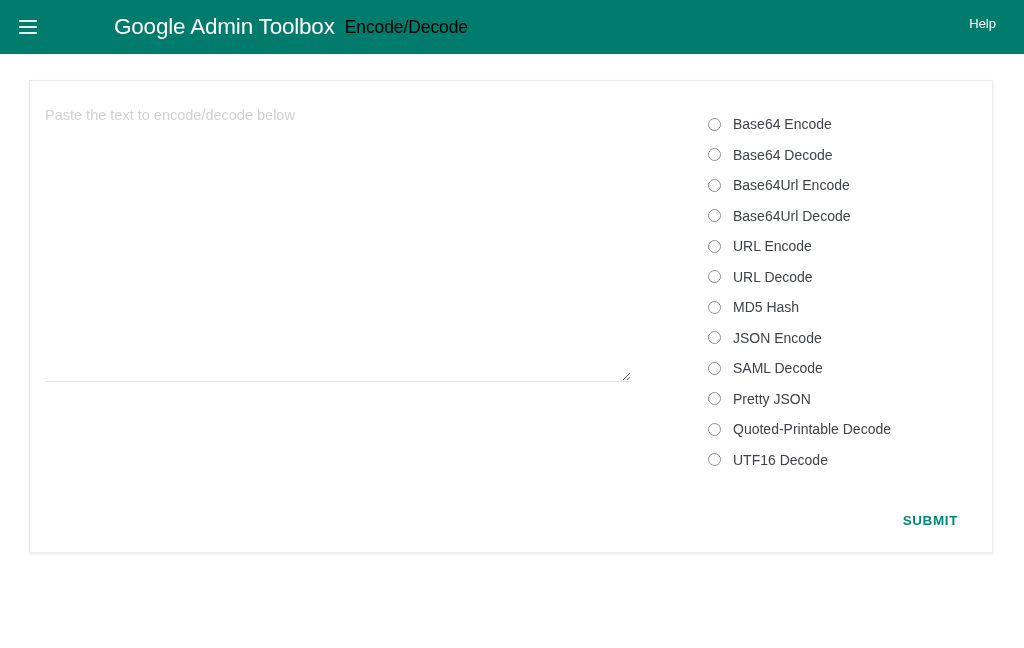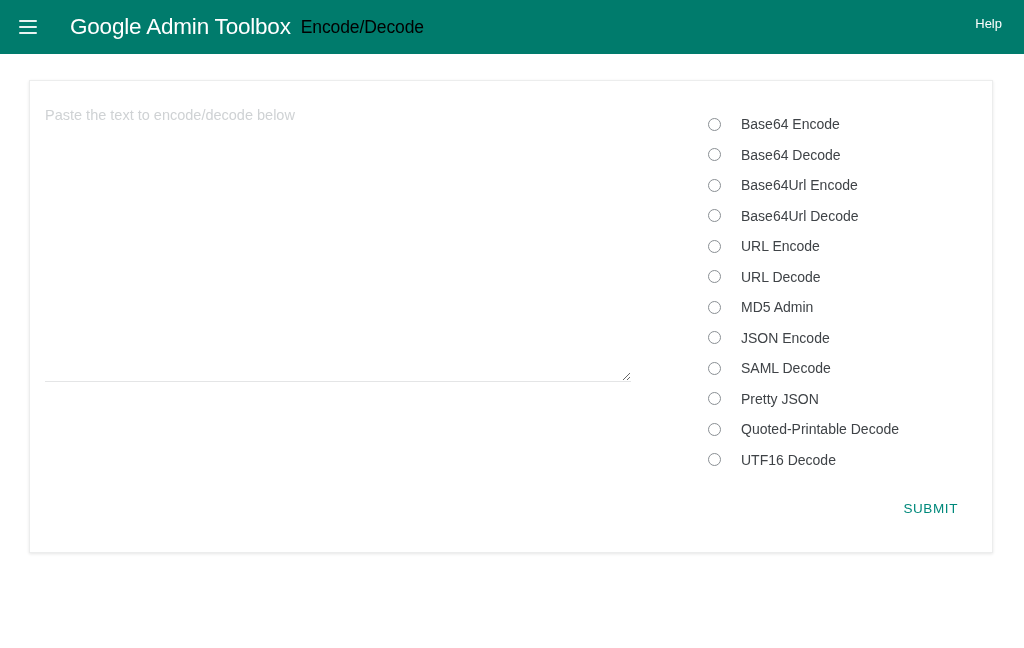--- a/index.html
+++ b/index.html
@@ -60,6 +60,7 @@
     letter-spacing: -0.2px;
     color: #ffffff;
     font-weight: 500;
+    margin-left: 44px;
   }
   #brand-subtitle {
     font-size: 17.5px;

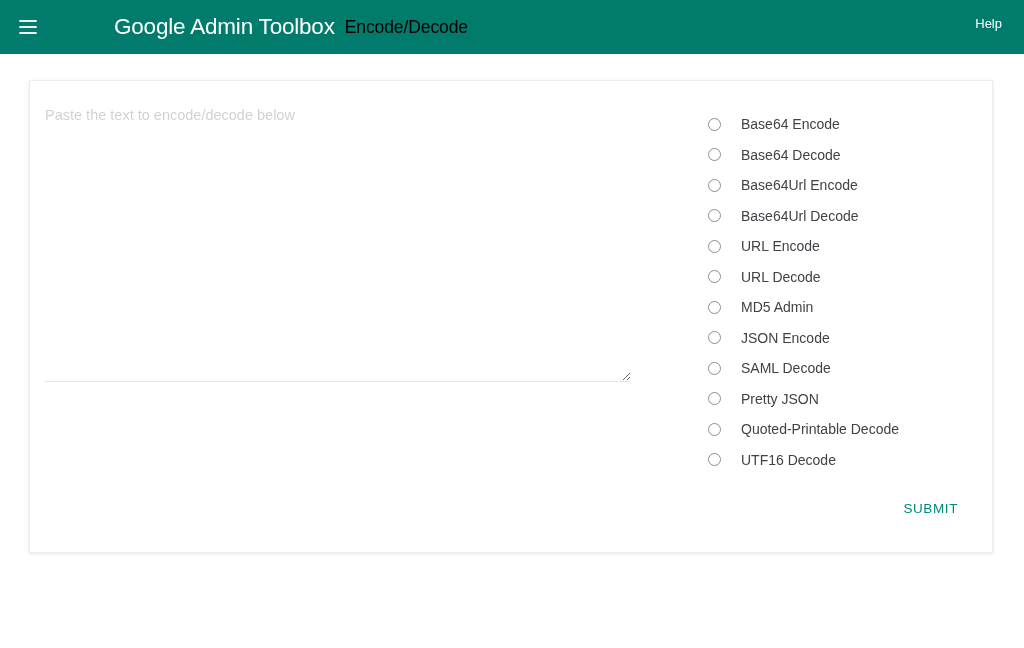--- a/index.html
+++ b/index.html
@@ -70,7 +70,7 @@
   }
   #help-link {
     position: absolute;
-    right: 22px;
+    right: 28px;
     top: 16px;
     font-size: 13px;
     color: #ffffff;

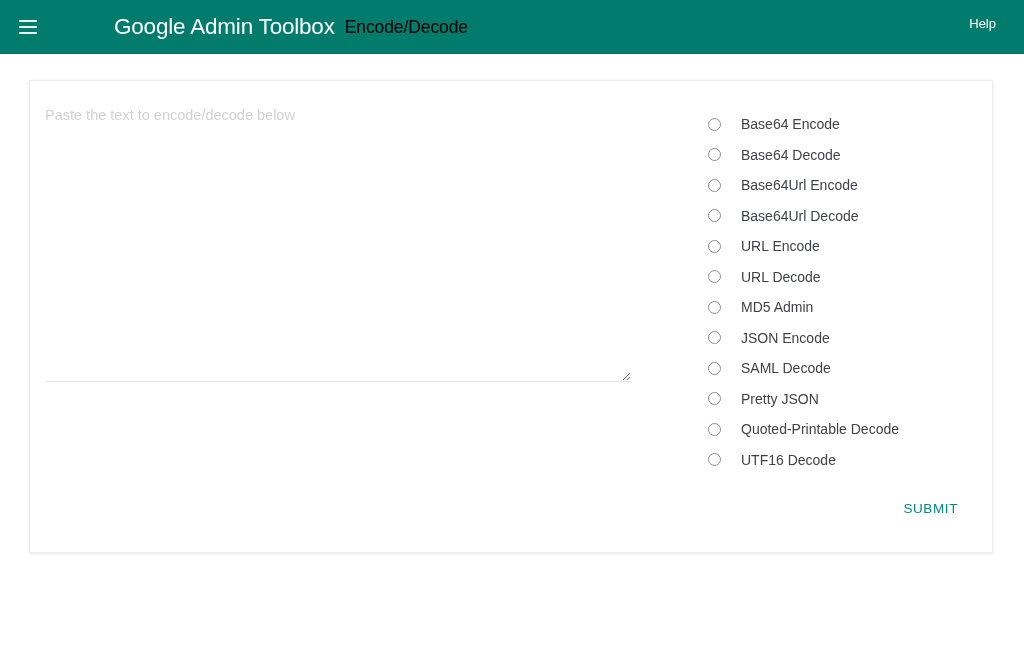--- a/index.html
+++ b/index.html
@@ -130,7 +130,6 @@
     align-items: center;
     height: 30.5px;
     cursor: pointer;
-    gap: 8px;
   }
   .radio-circle {
     width: 13px;

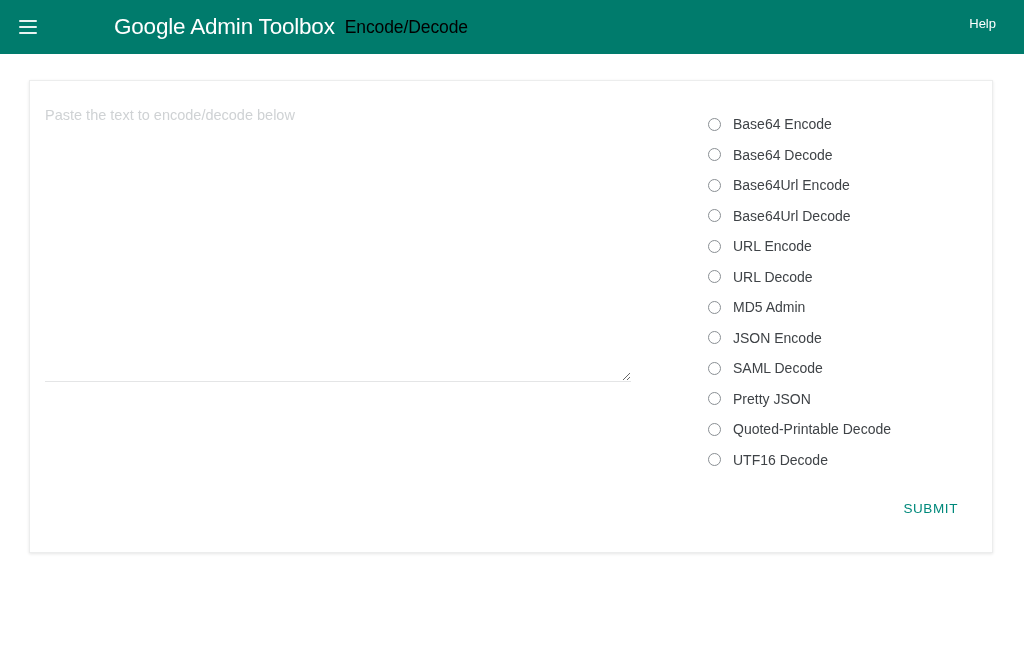--- a/index.html
+++ b/index.html
@@ -215,7 +215,7 @@
       </div>
       <div class="mode-row">
         <span class="radio-circle"></span>
-        <span class="mode-label">MD5 Admin</span>
+        <span class="mode-label">MD5 Hash</span>
       </div>
       <div class="mode-row">
         <span class="radio-circle"></span>

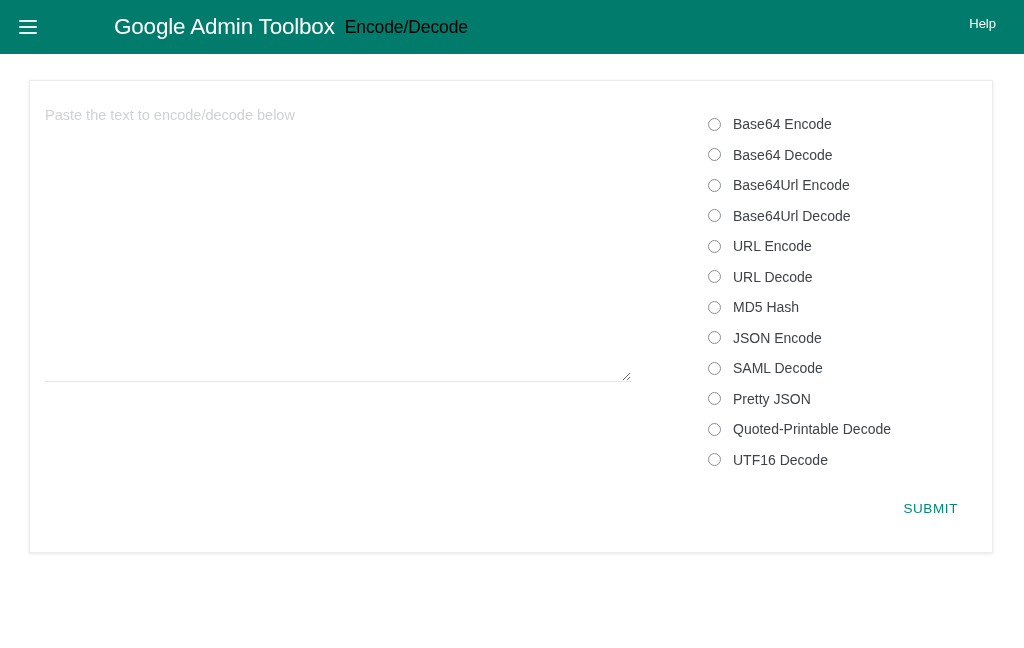--- a/index.html
+++ b/index.html
@@ -151,13 +151,13 @@
   #submit-button {
     position: absolute;
     right: 28px;
-    bottom: 30px;
+    bottom: 18px;
     background: transparent;
     border: none;
     color: #00897b;
     font-family: "Liberation Sans", sans-serif;
     font-size: 13.5px;
-    font-weight: 400;
+    font-weight: 700;
     letter-spacing: 0.6px;
     cursor: pointer;
     padding: 6px 6px;

